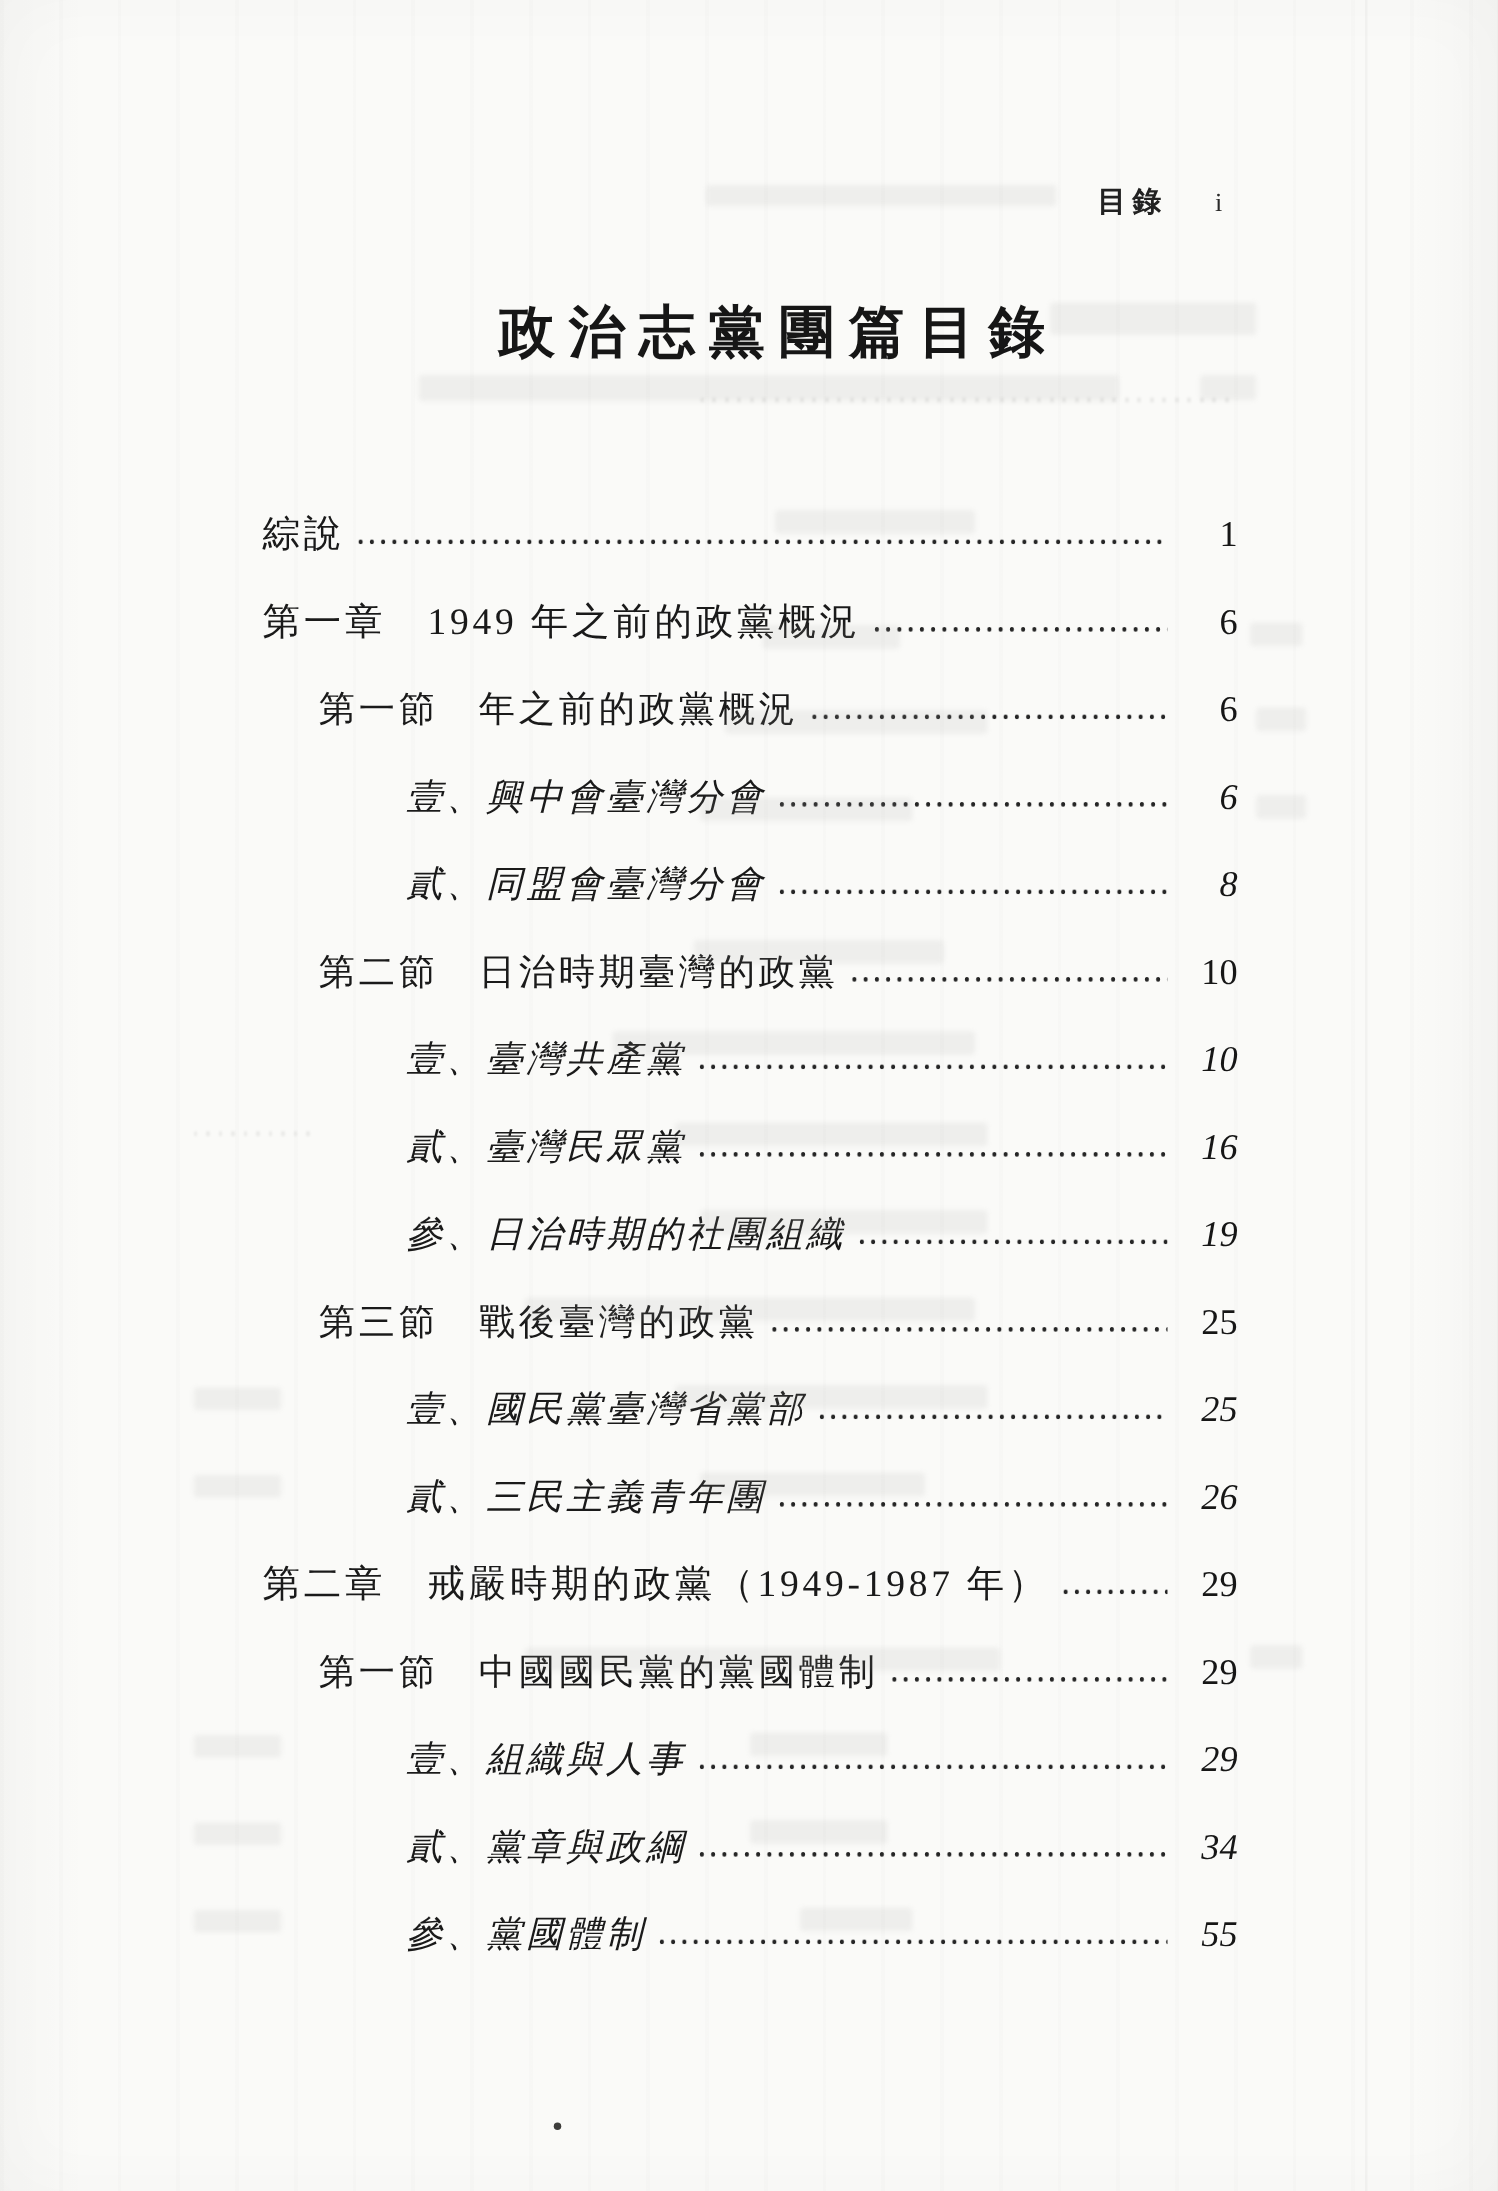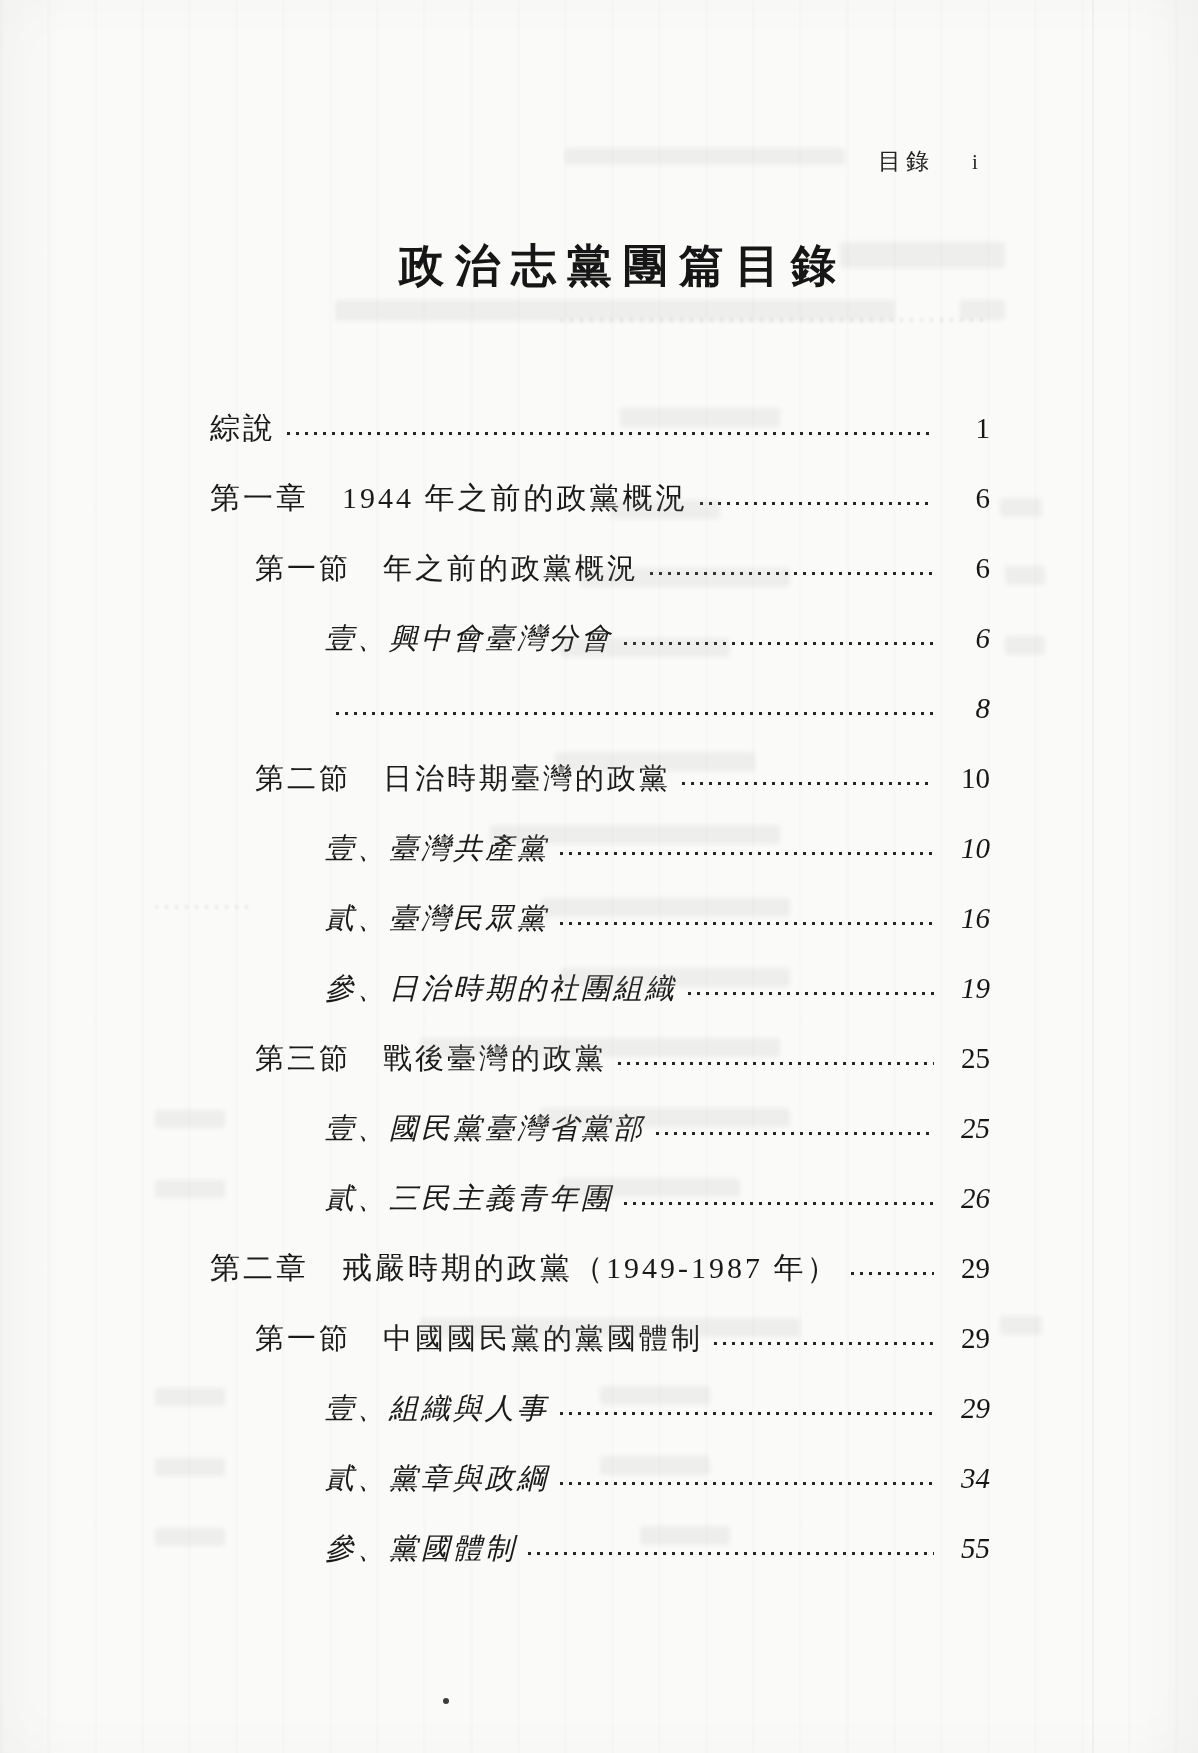--- a/index.html
+++ b/index.html
@@ -25,7 +25,7 @@
     display: flex; align-items: baseline; gap: 38px;
   }
   .pagehead .running-title {
-    font-size: 23px; font-weight: normal; letter-spacing: 5px; color: #222;
+    font-size: 23px; font-weight: bold; letter-spacing: 5px; color: #222;
   }
   .pagehead .folio {
     font-size: 21px; color: #2a2a2a;

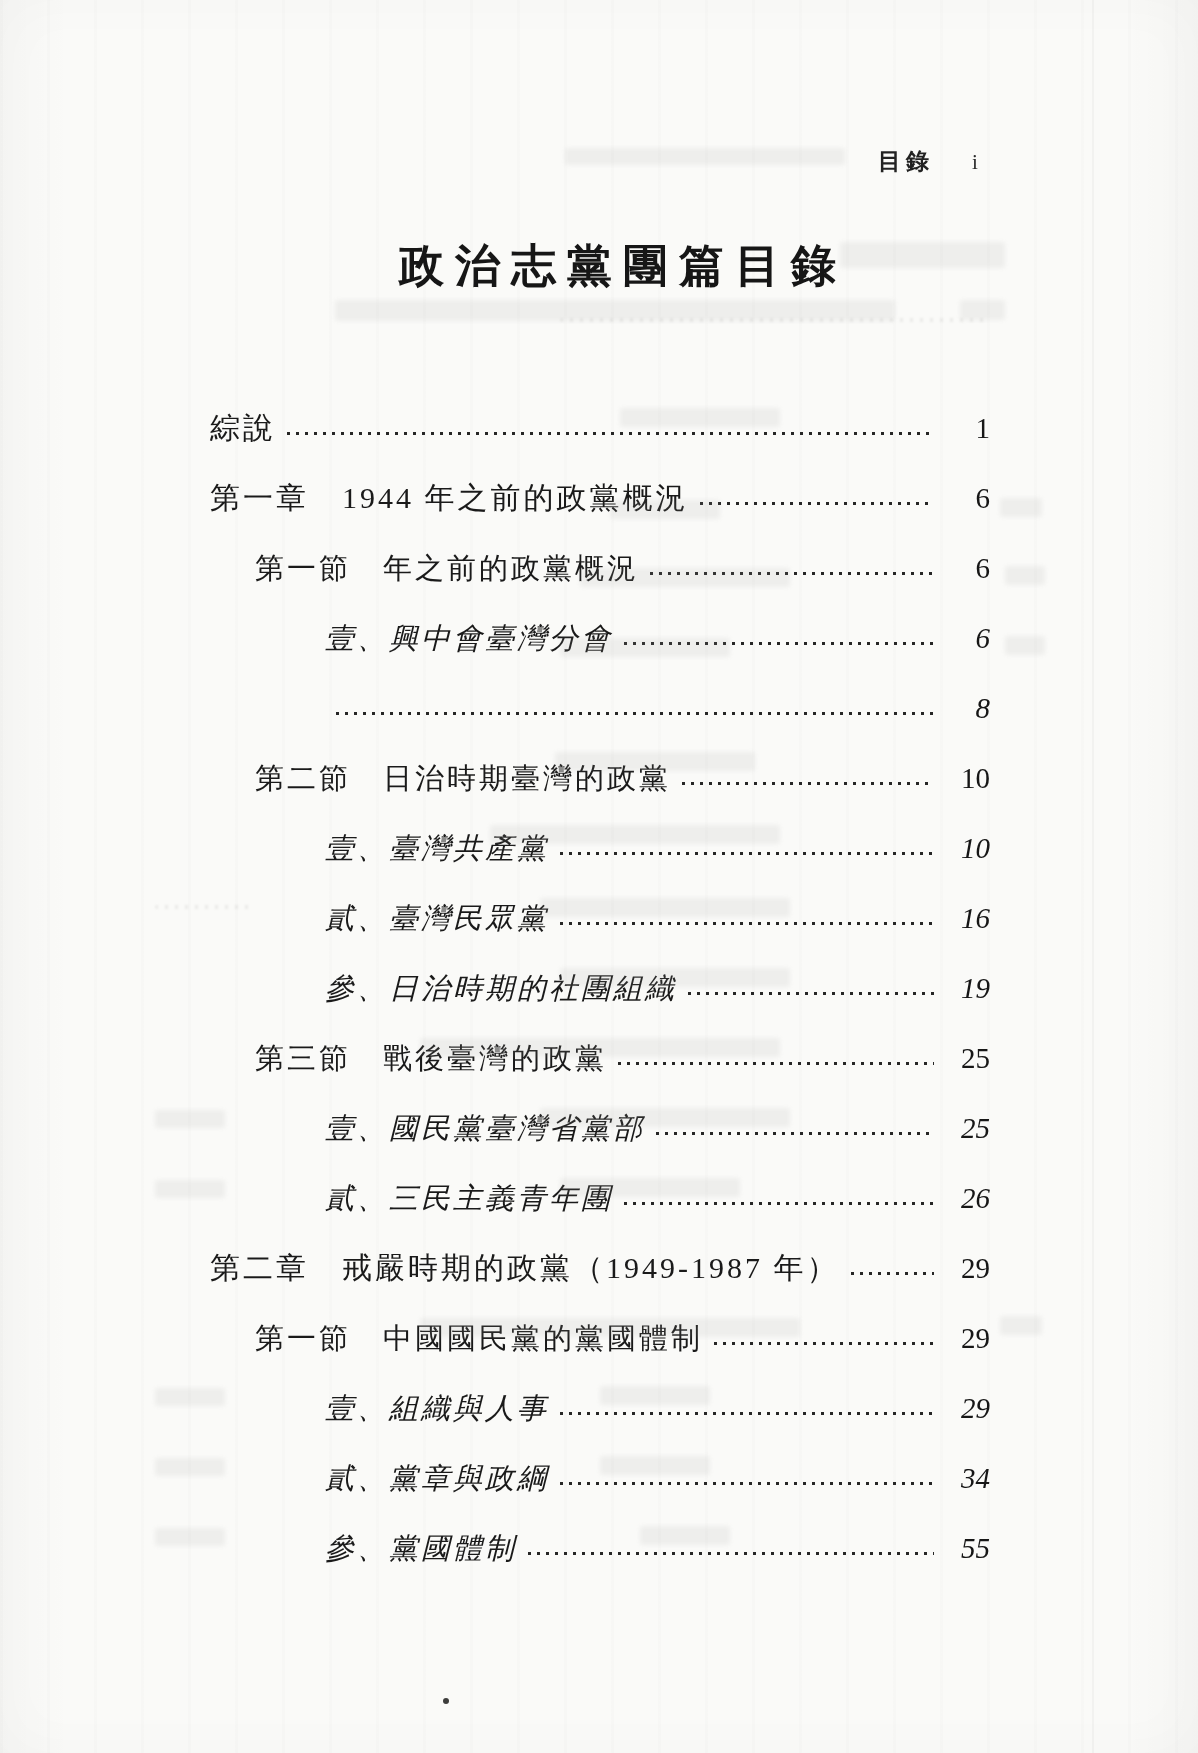--- a/index.html
+++ b/index.html
@@ -117,7 +117,7 @@
     </div>
 
     <div class="row lv0">
-      <span class="lbl">第一章　1944 年之前的政黨概況</span>
+      <span class="lbl">第一章　1949 年之前的政黨概況</span>
       <span class="leader"></span>
       <span class="pg">6</span>
     </div>

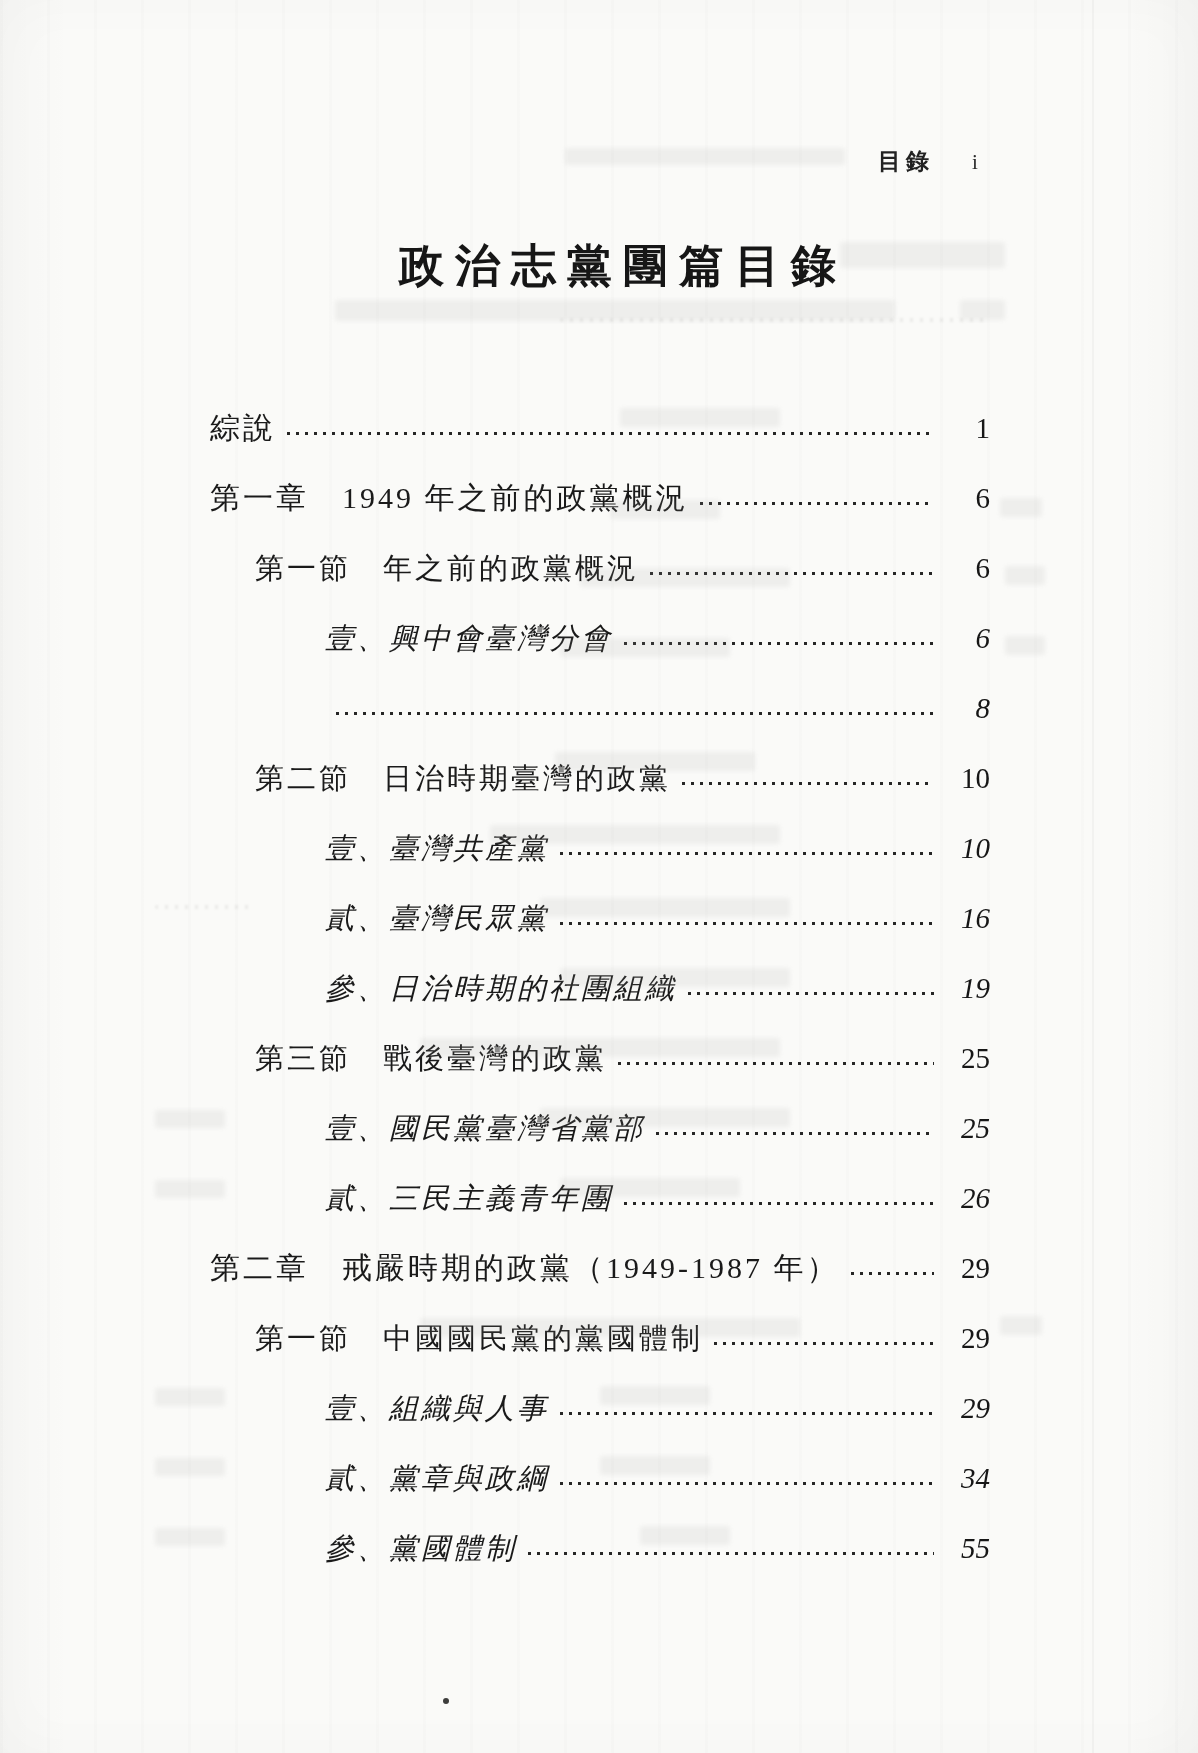--- a/index.html
+++ b/index.html
@@ -135,6 +135,7 @@
     </div>
 
     <div class="row lv2">
+      <span class="lbl">貳、同盟會臺灣分會</span>
       <span class="leader"></span>
       <span class="pg">8</span>
     </div>

